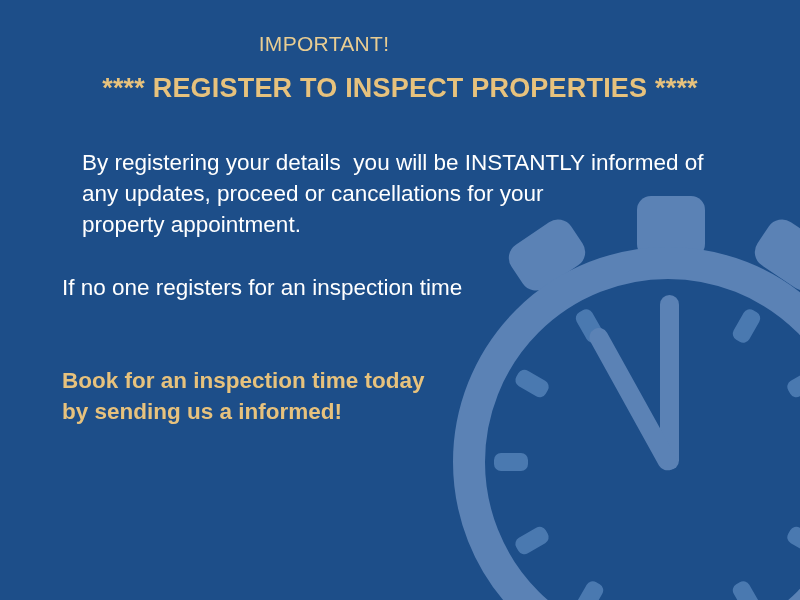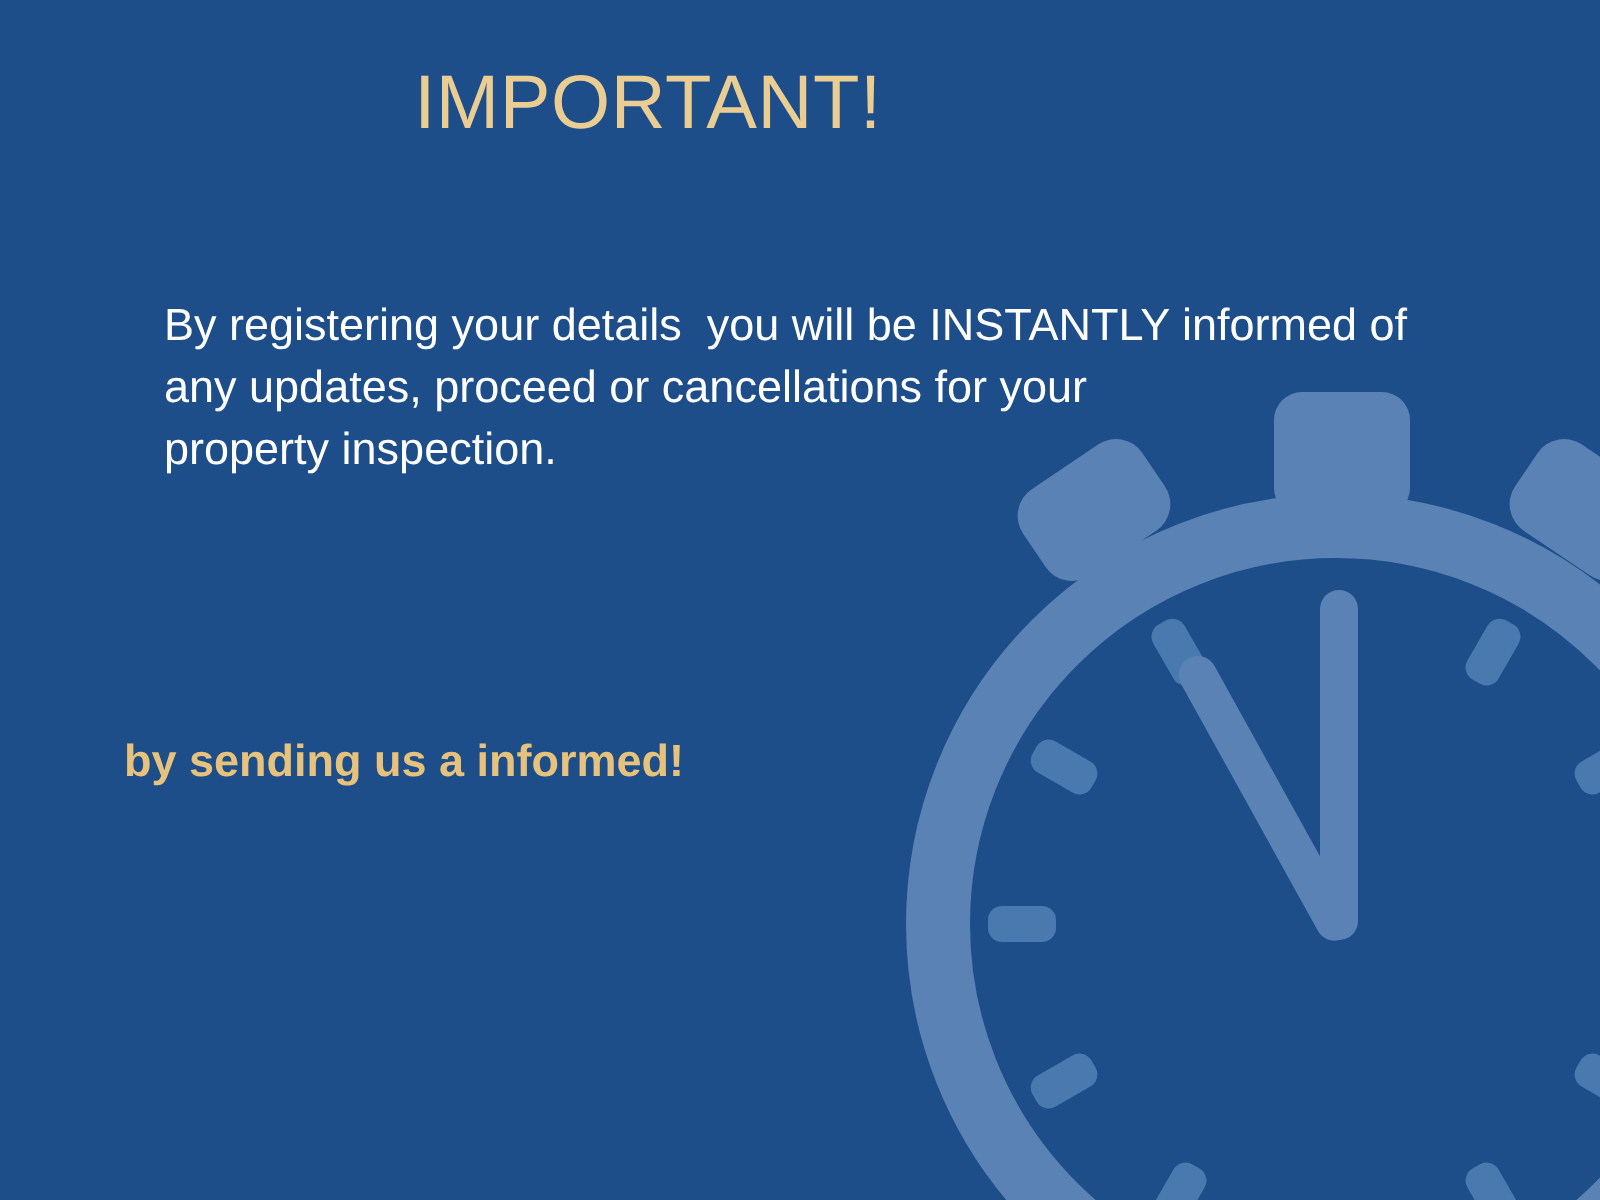--- a/index.html
+++ b/index.html
@@ -42,7 +42,7 @@
     top: 32px;
     width: 648px;
     text-align: center;
-    font-size: 38px;
+    font-size: 21px;
     font-weight: 400;
     line-height: 1.1;
     color: #e9cd92;

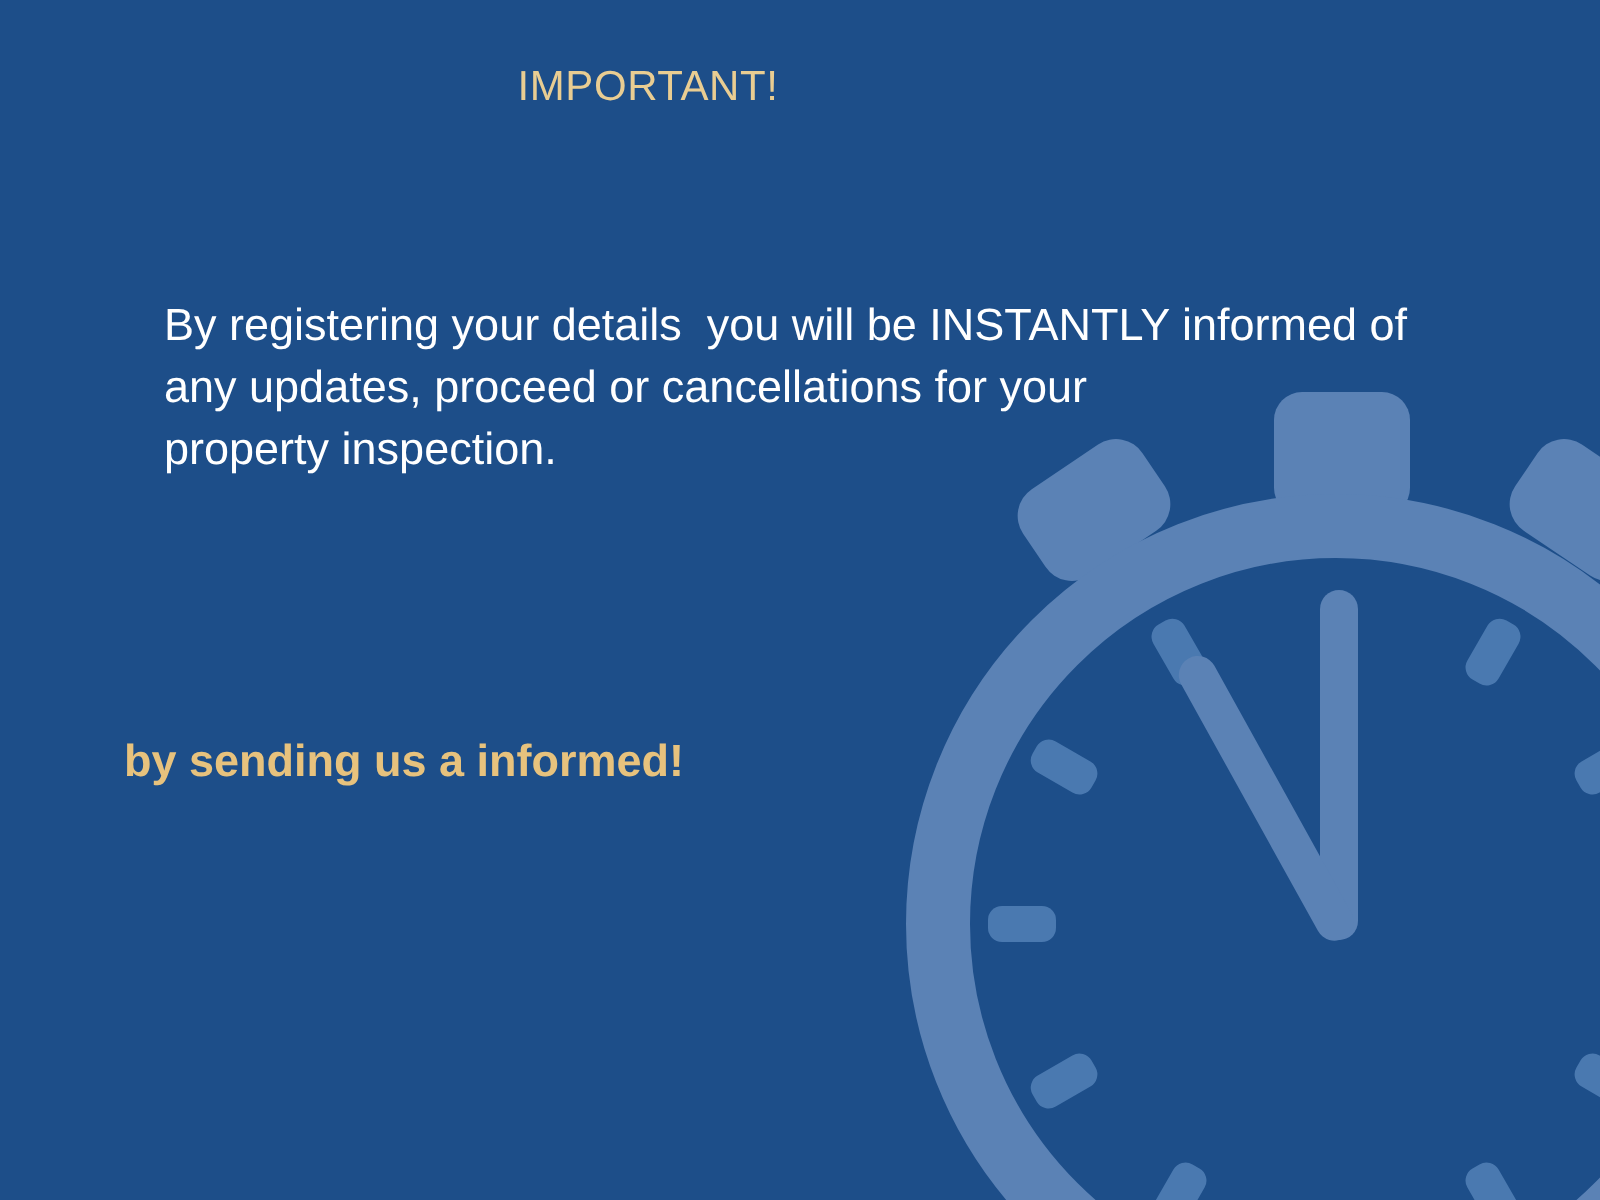--- a/index.html
+++ b/index.html
@@ -122,6 +122,7 @@
 
     <div class="headline-1">IMPORTANT!</div>
 
+    <div class="headline-2">****  REGISTER TO INSPECT PROPERTIES ****</div>
 
     <div class="body-block block-a">
       <div class="body-line">By registering your details  you will be INSTANTLY informed of</div>

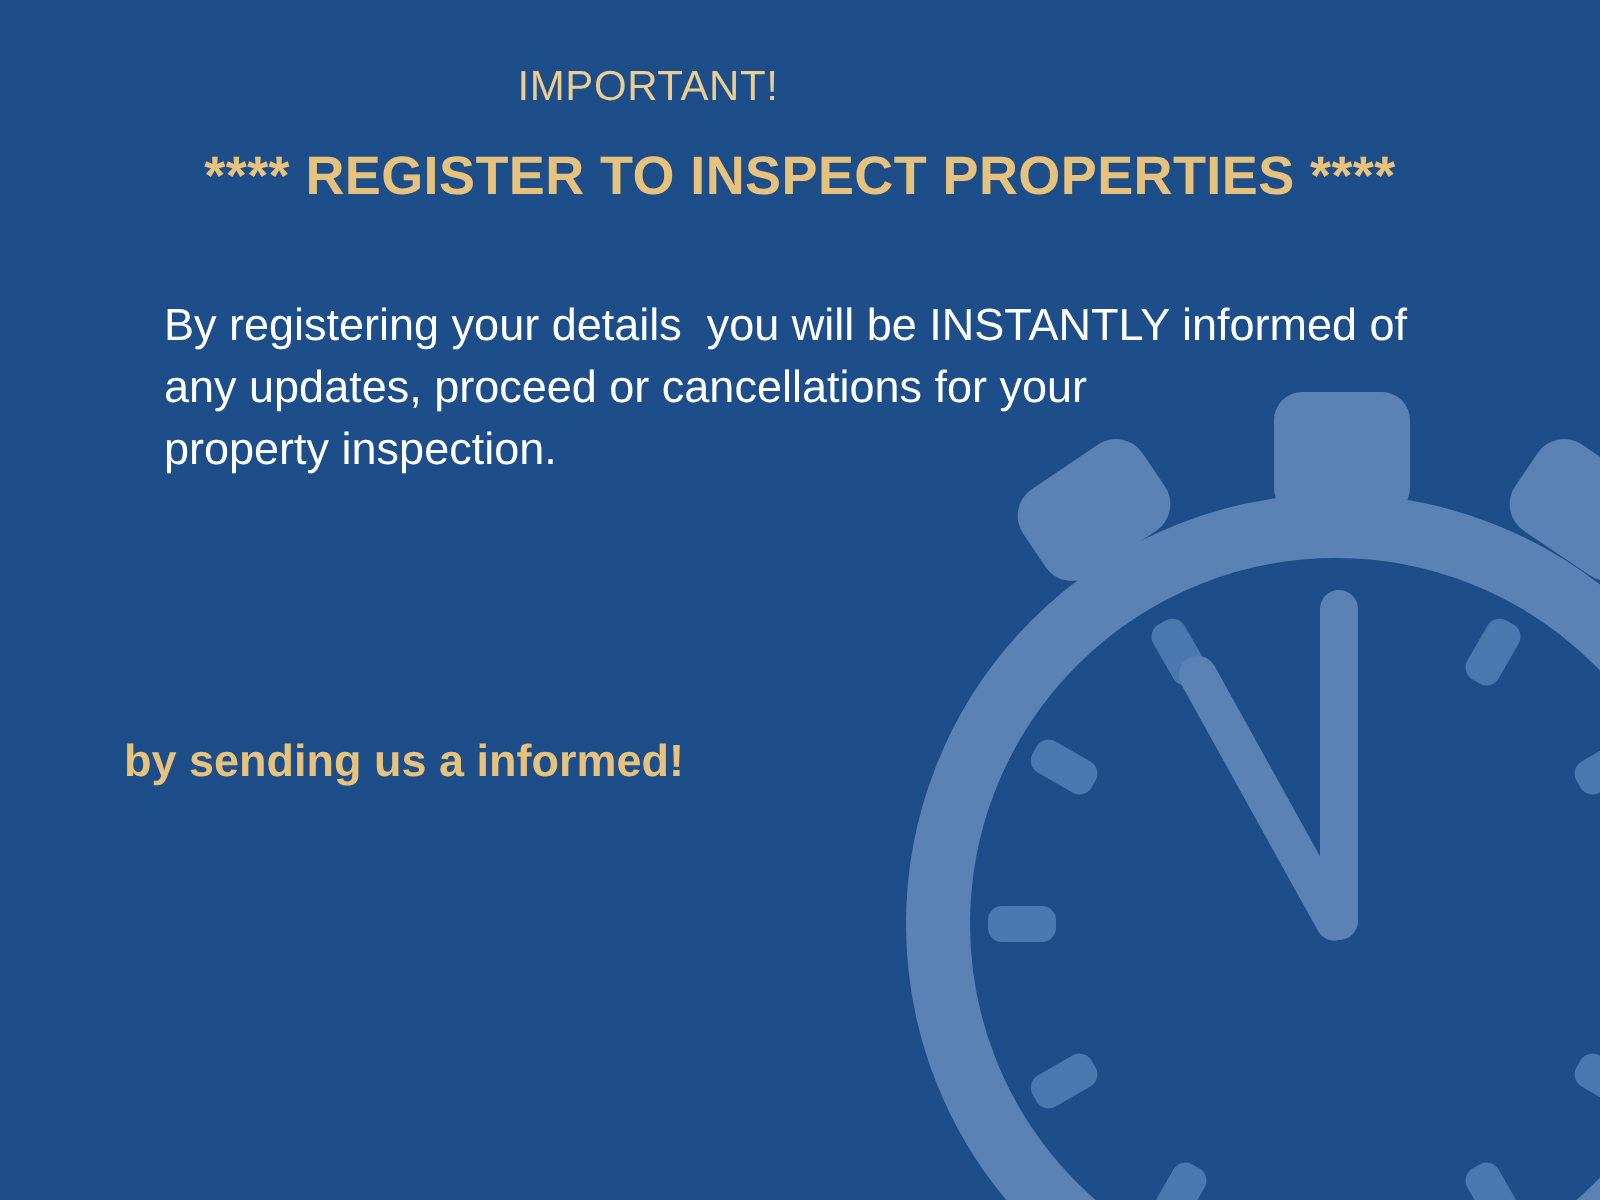--- a/index.html
+++ b/index.html
@@ -127,7 +127,7 @@
     <div class="body-block block-a">
       <div class="body-line">By registering your details  you will be INSTANTLY informed of</div>
       <div class="body-line">any updates, proceed or cancellations for your</div>
-      <div class="body-line">property inspection.</div>
+      <div class="body-line">property appointment.</div>
     </div>
 
     <div class="body-block block-b">

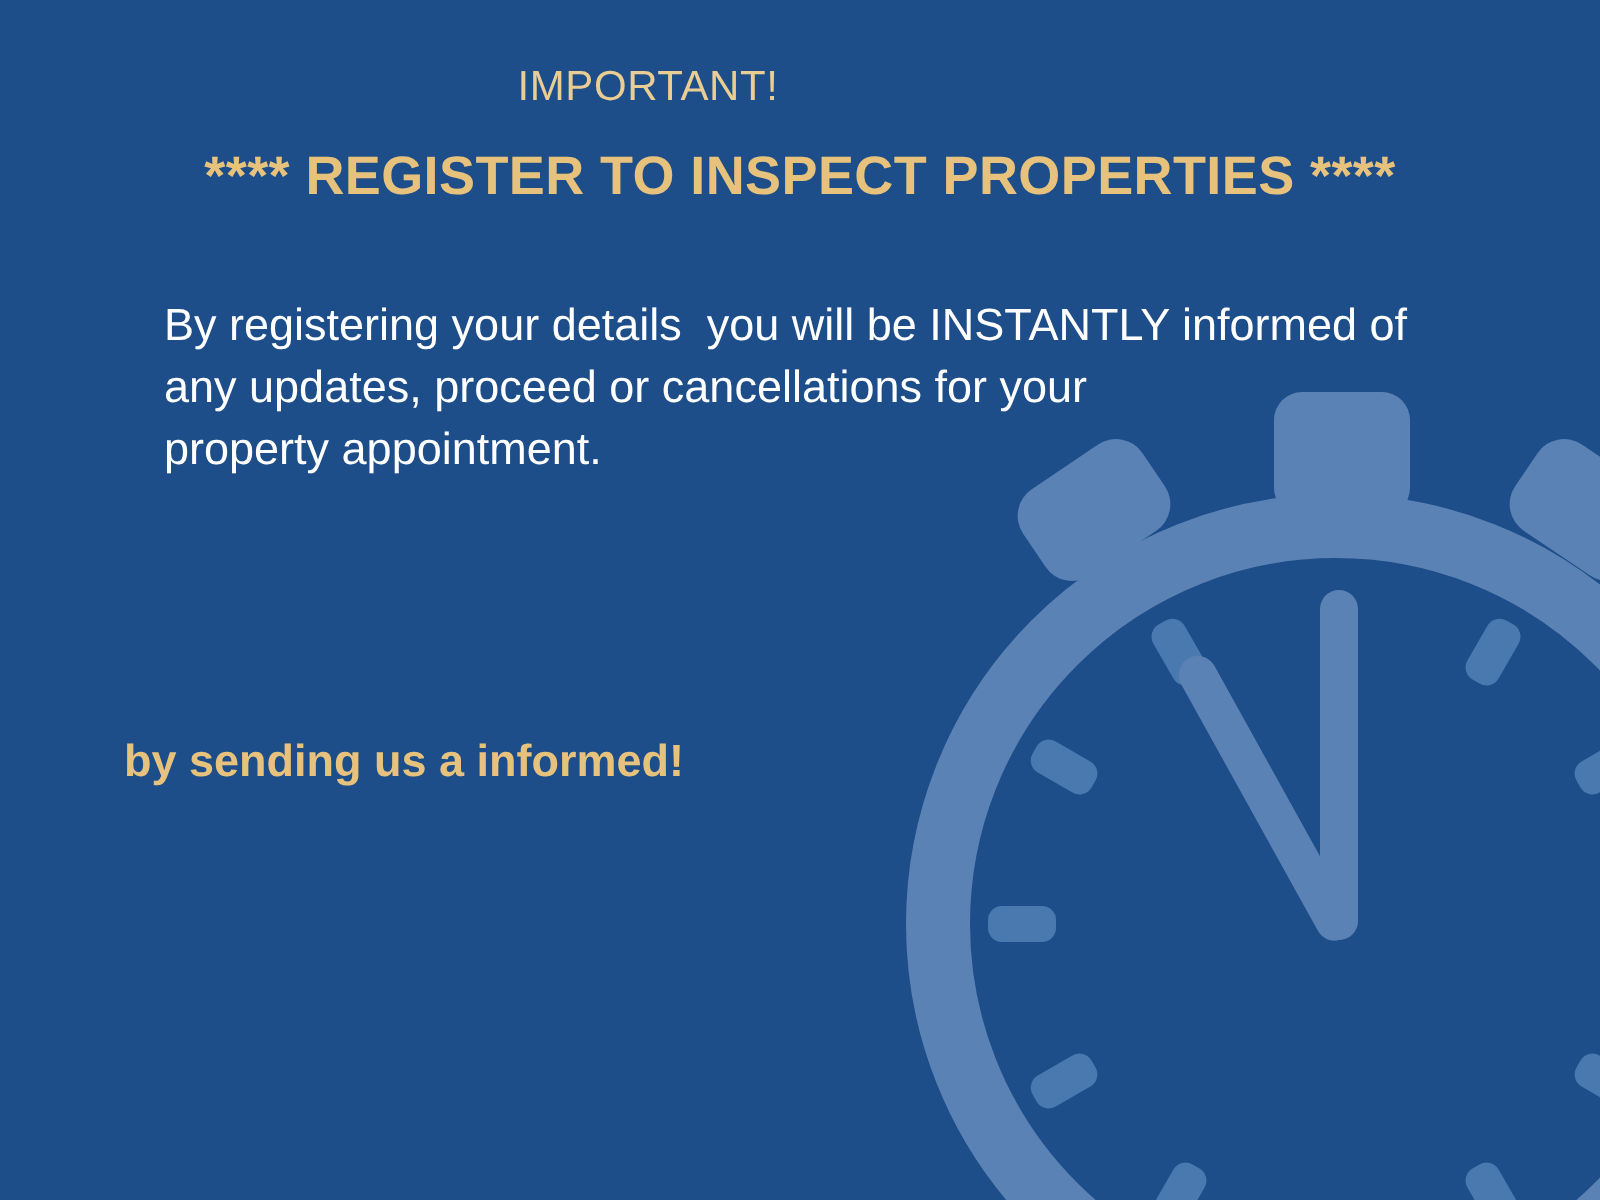--- a/index.html
+++ b/index.html
@@ -131,6 +131,7 @@
     </div>
 
     <div class="body-block block-b">
+      <div class="body-line">If no one registers for an inspection time</div>
     </div>
 
     <div class="body-block block-c">

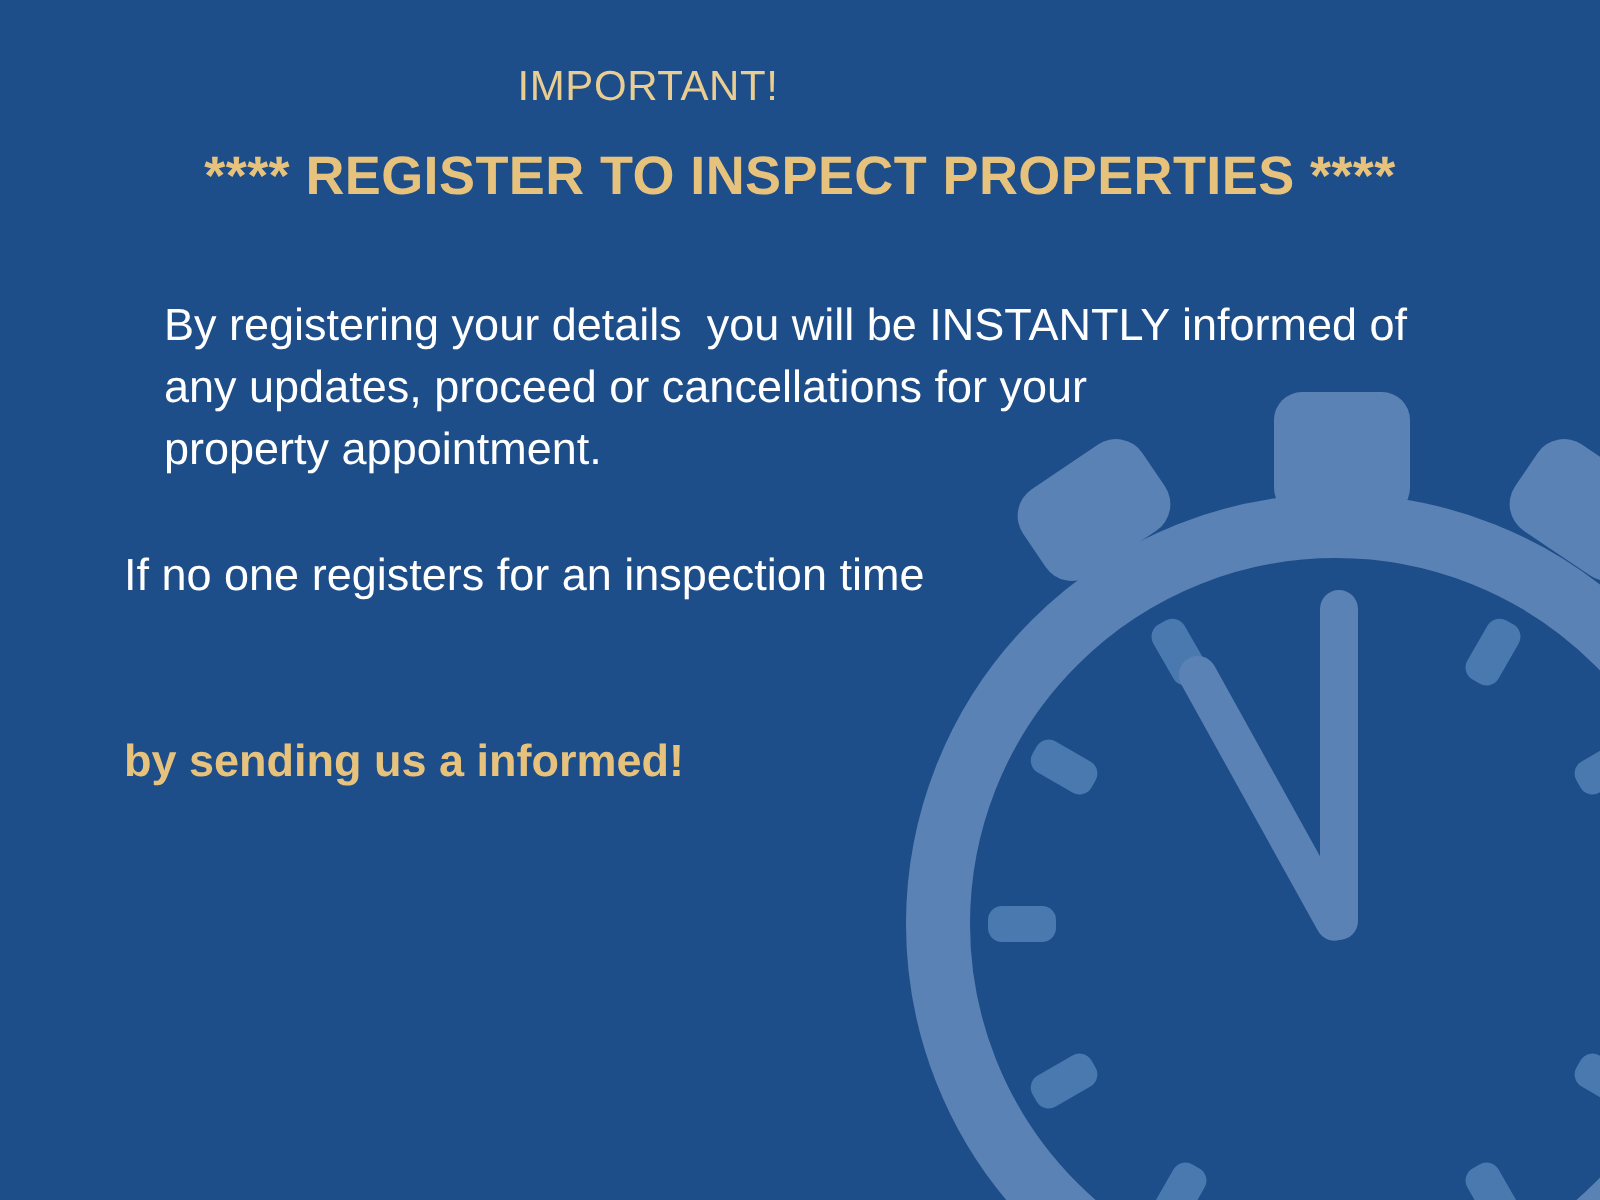--- a/index.html
+++ b/index.html
@@ -135,6 +135,7 @@
     </div>
 
     <div class="body-block block-c">
+      <div class="cta-gold">Book for an inspection time today</div>
       <div class="cta-gold">by sending us a informed!</div>
     </div>
 

